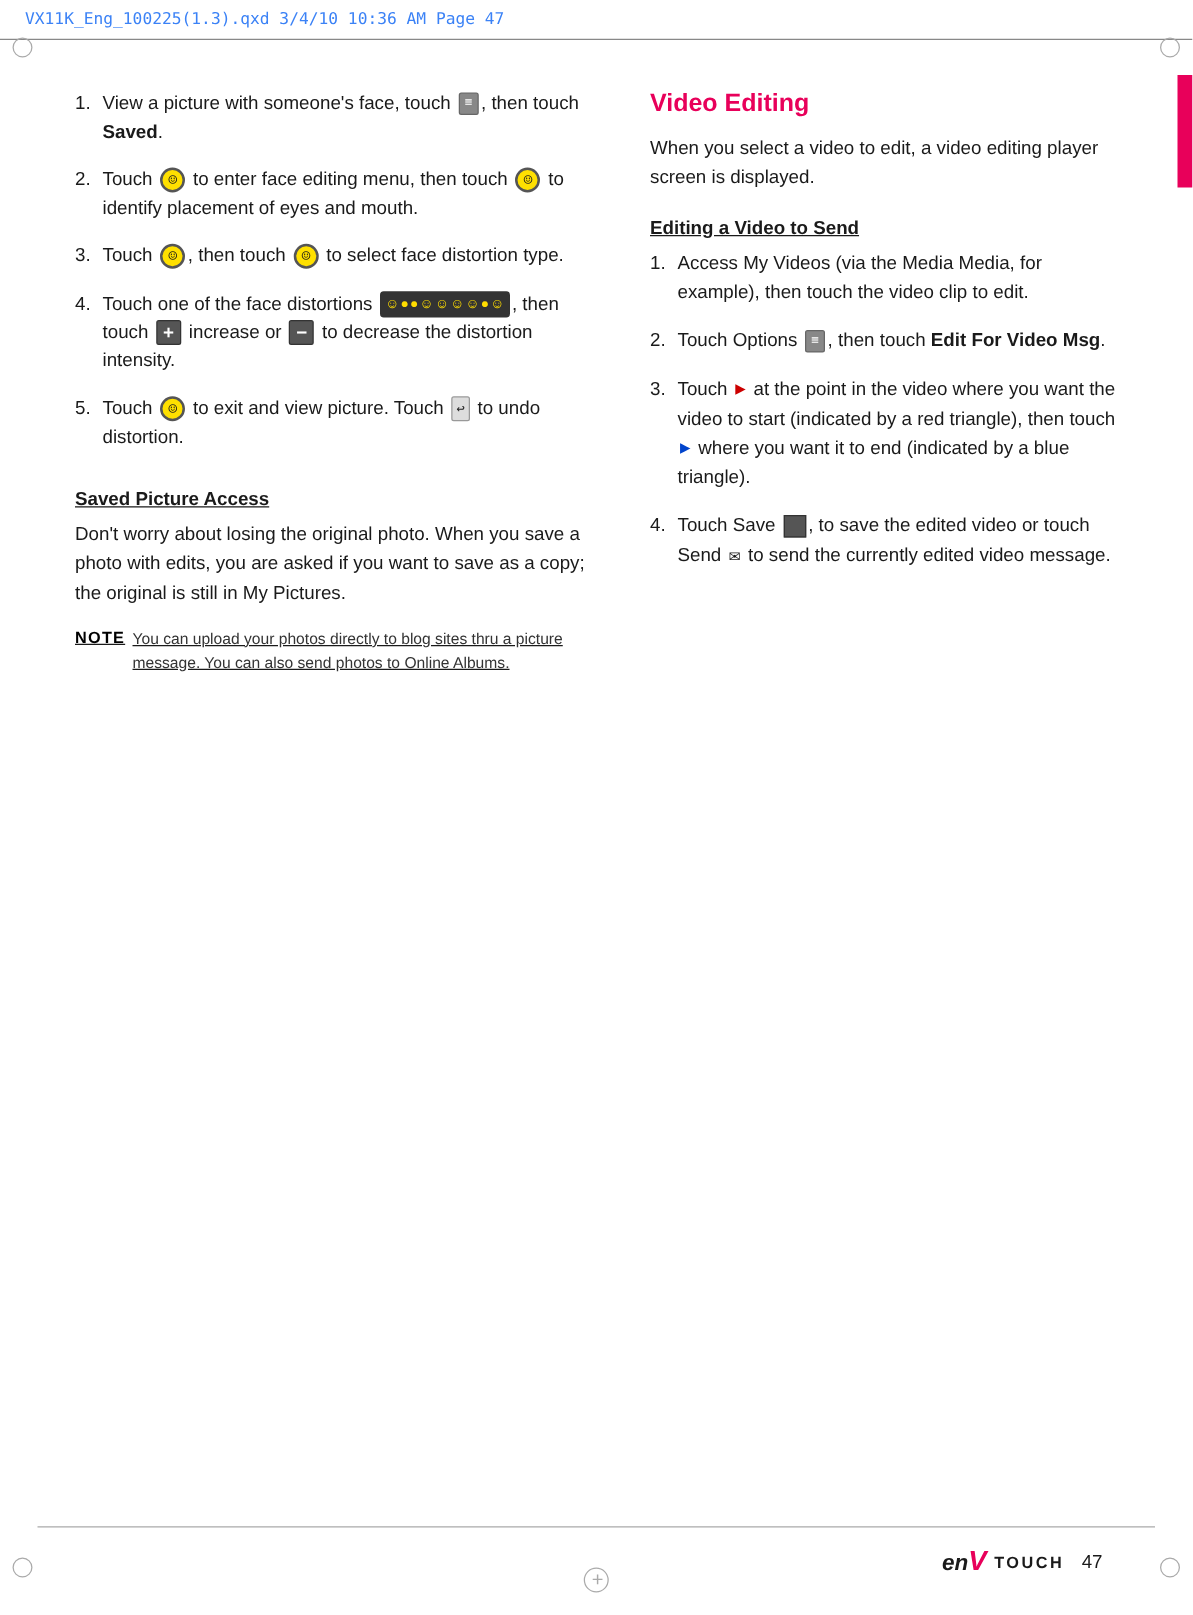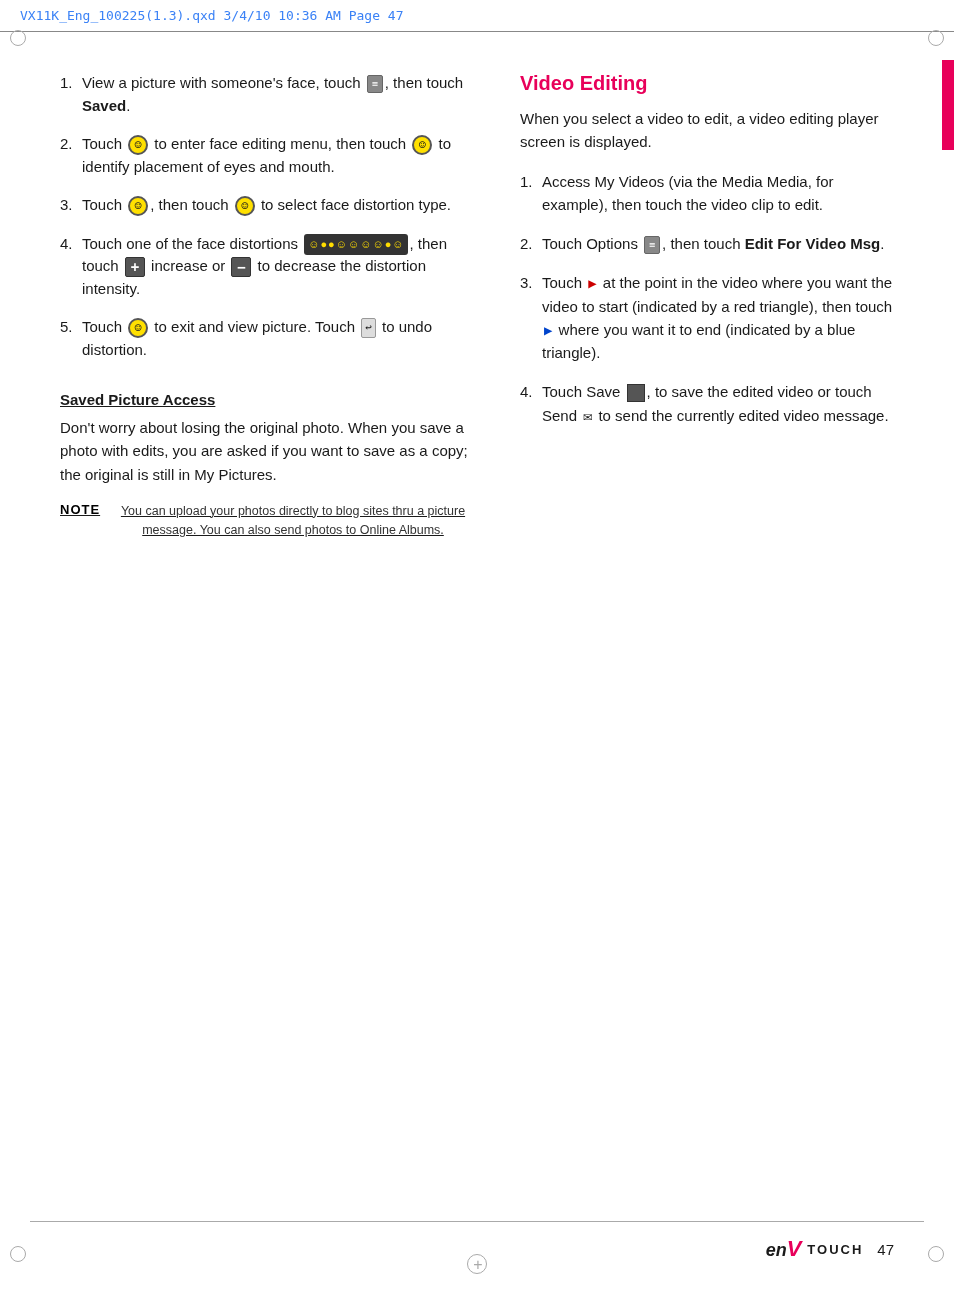--- a/index.html
+++ b/index.html
@@ -441,6 +441,7 @@
 
     <p class="section-paragraph">When you select a video to edit, a video editing player screen is displayed.</p>
 
+    <div class="subsection-heading">Editing a Video to Send</div>
 
     <ol class="numbered-list-right">
 

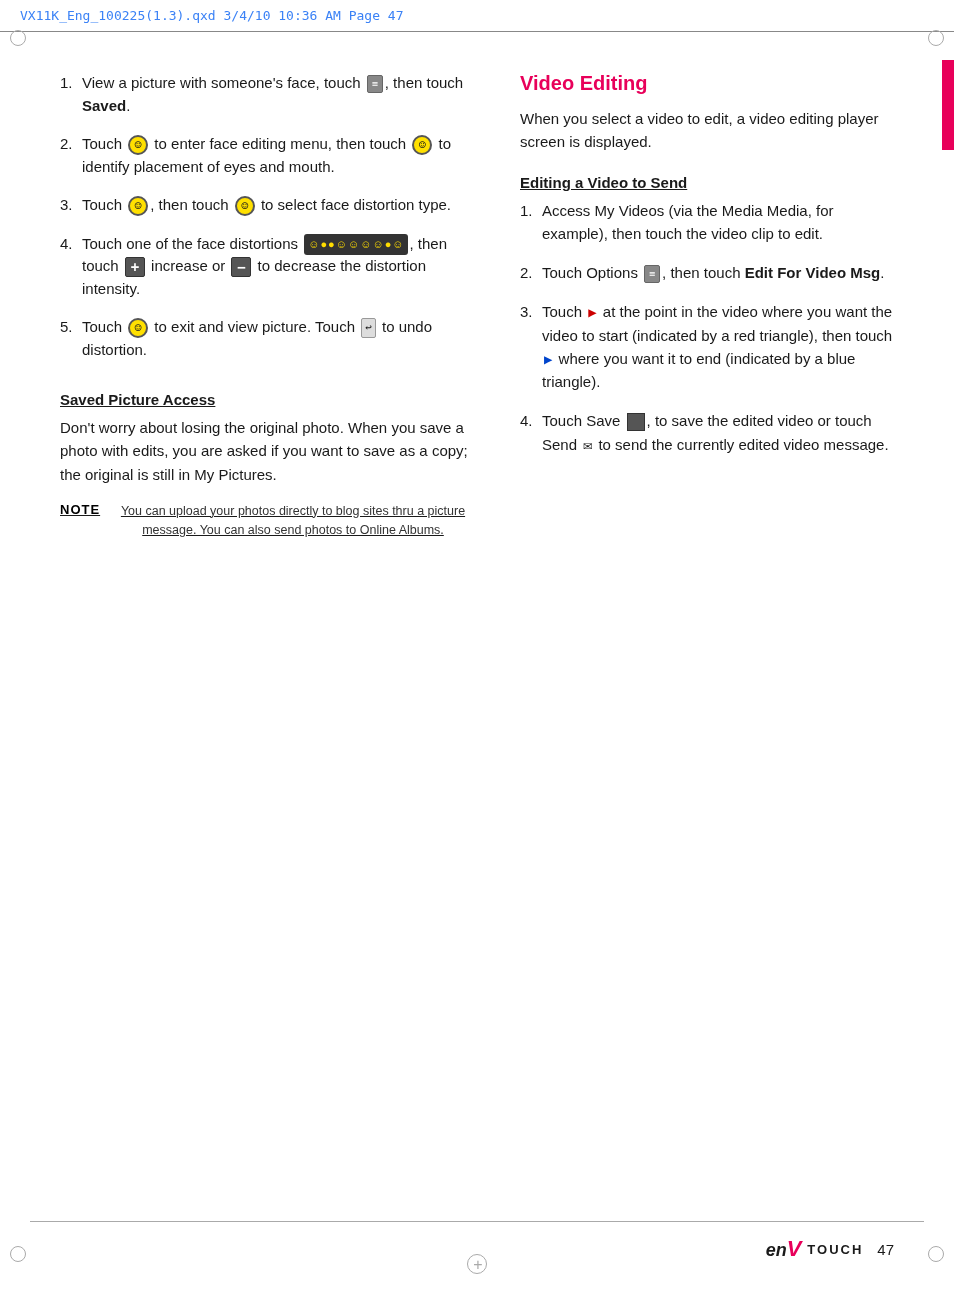--- a/index.html
+++ b/index.html
@@ -201,7 +201,6 @@
       font-size: 12.5px;
       line-height: 1.5;
       color: #333;
-      text-align: center;
     }
 
     

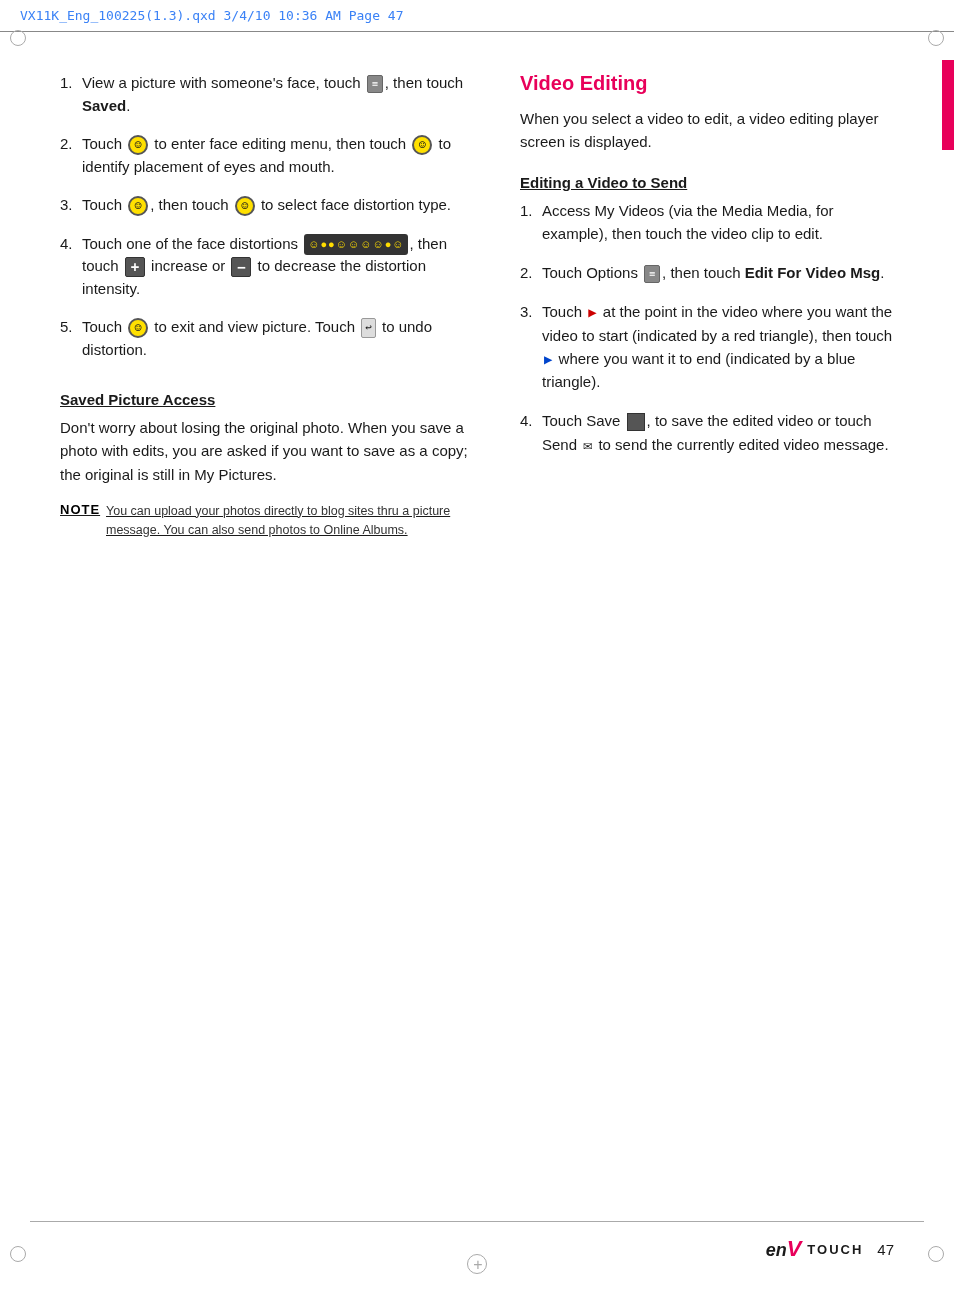--- a/index.html
+++ b/index.html
@@ -246,7 +246,7 @@
     .footer {
       position: absolute;
       bottom: 30px;
-      right: 60px;
+      right: 72px;
       display: flex;
       align-items: center;
       gap: 6px;

